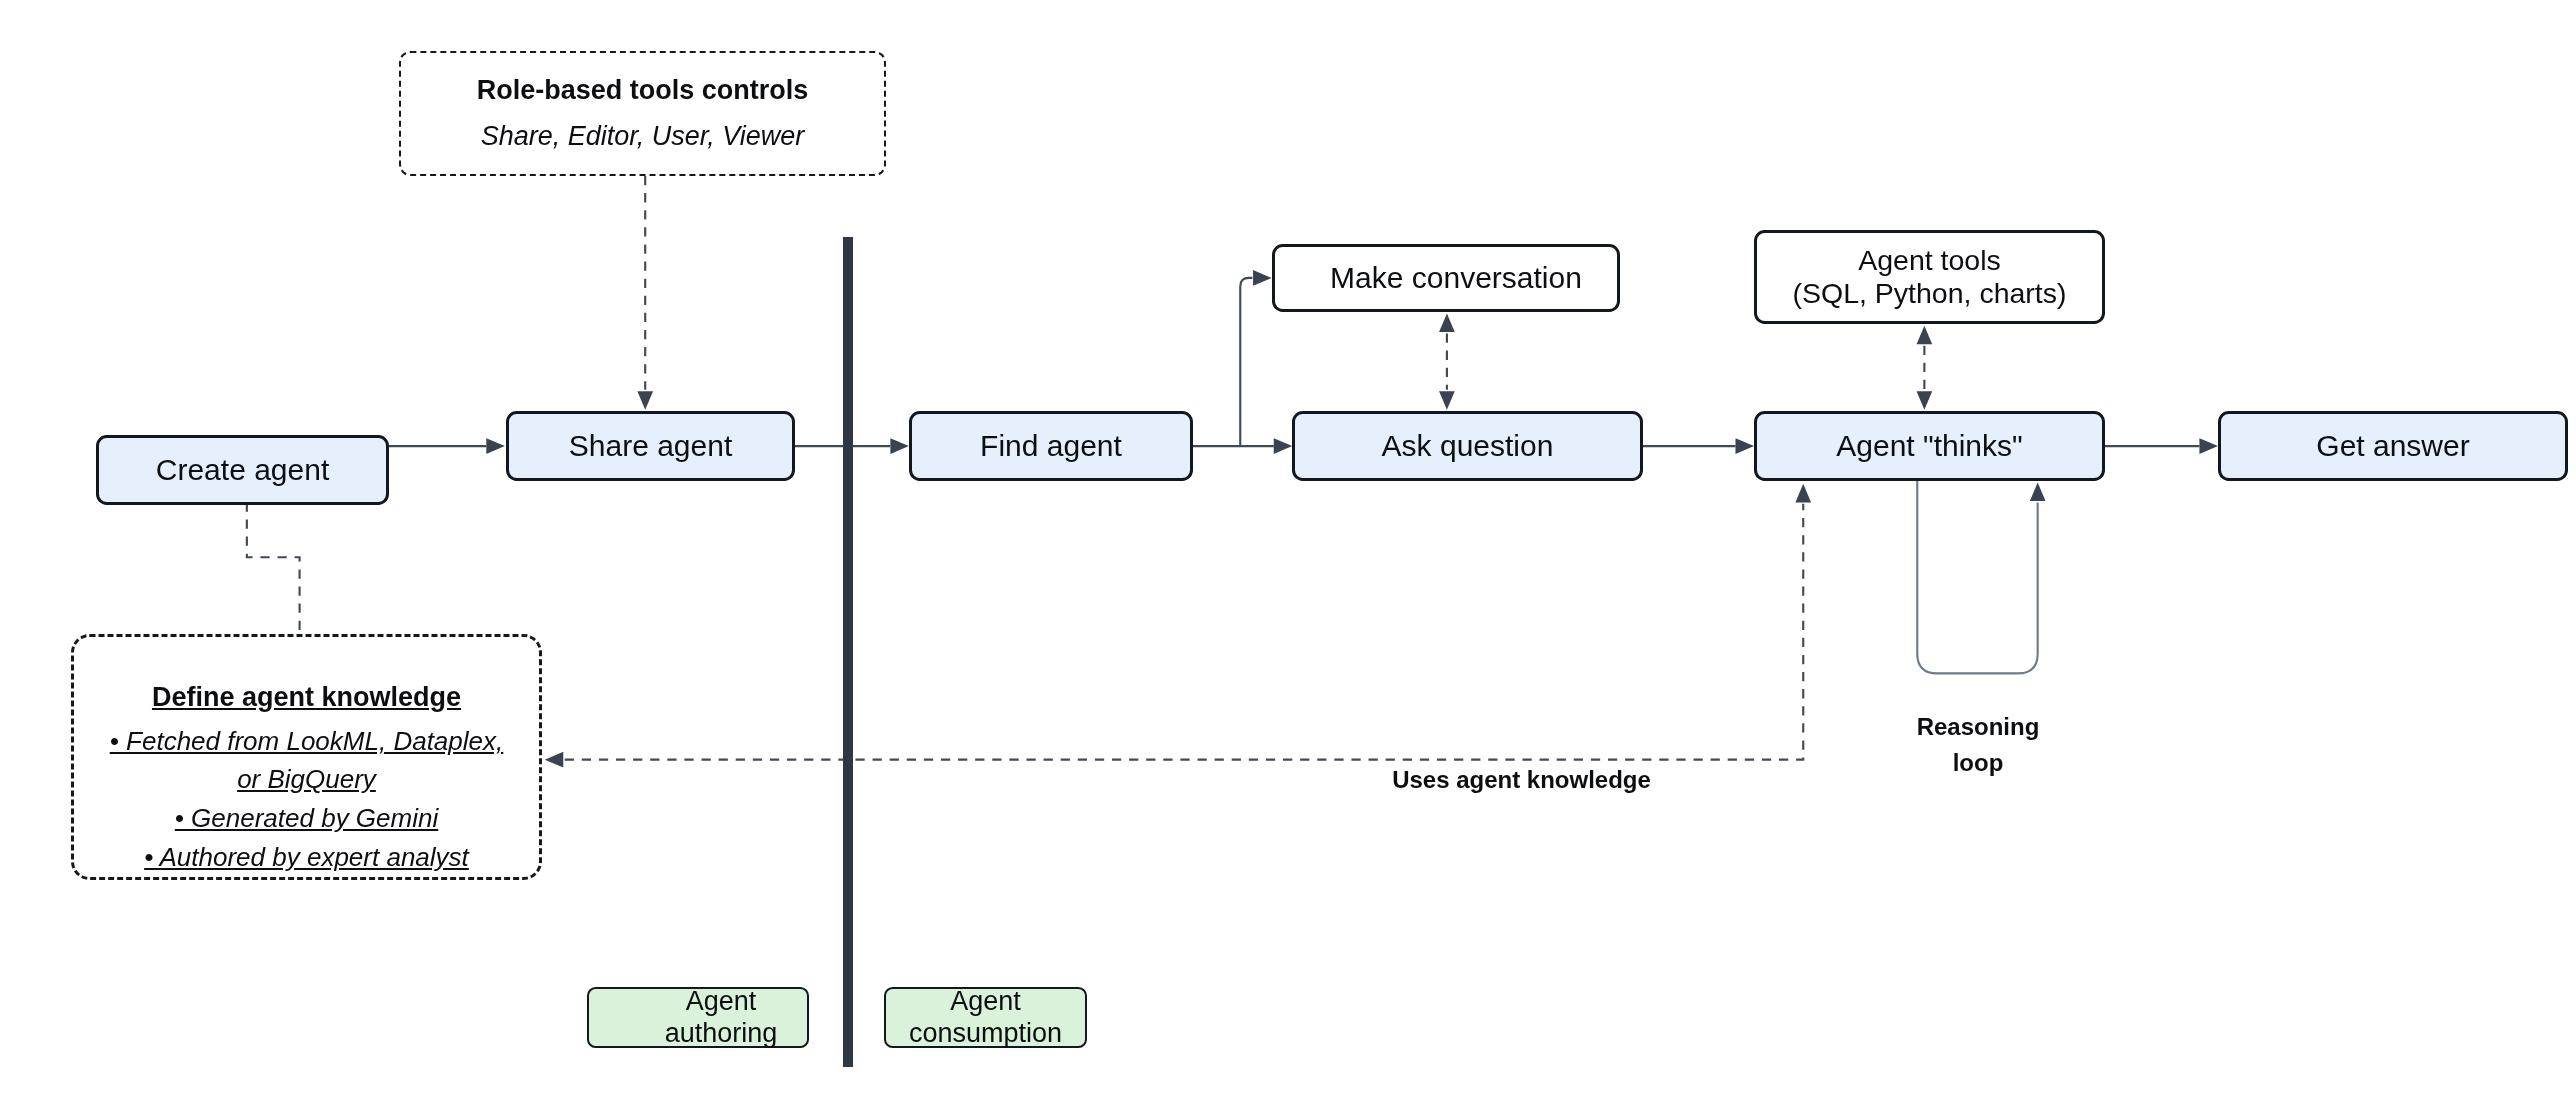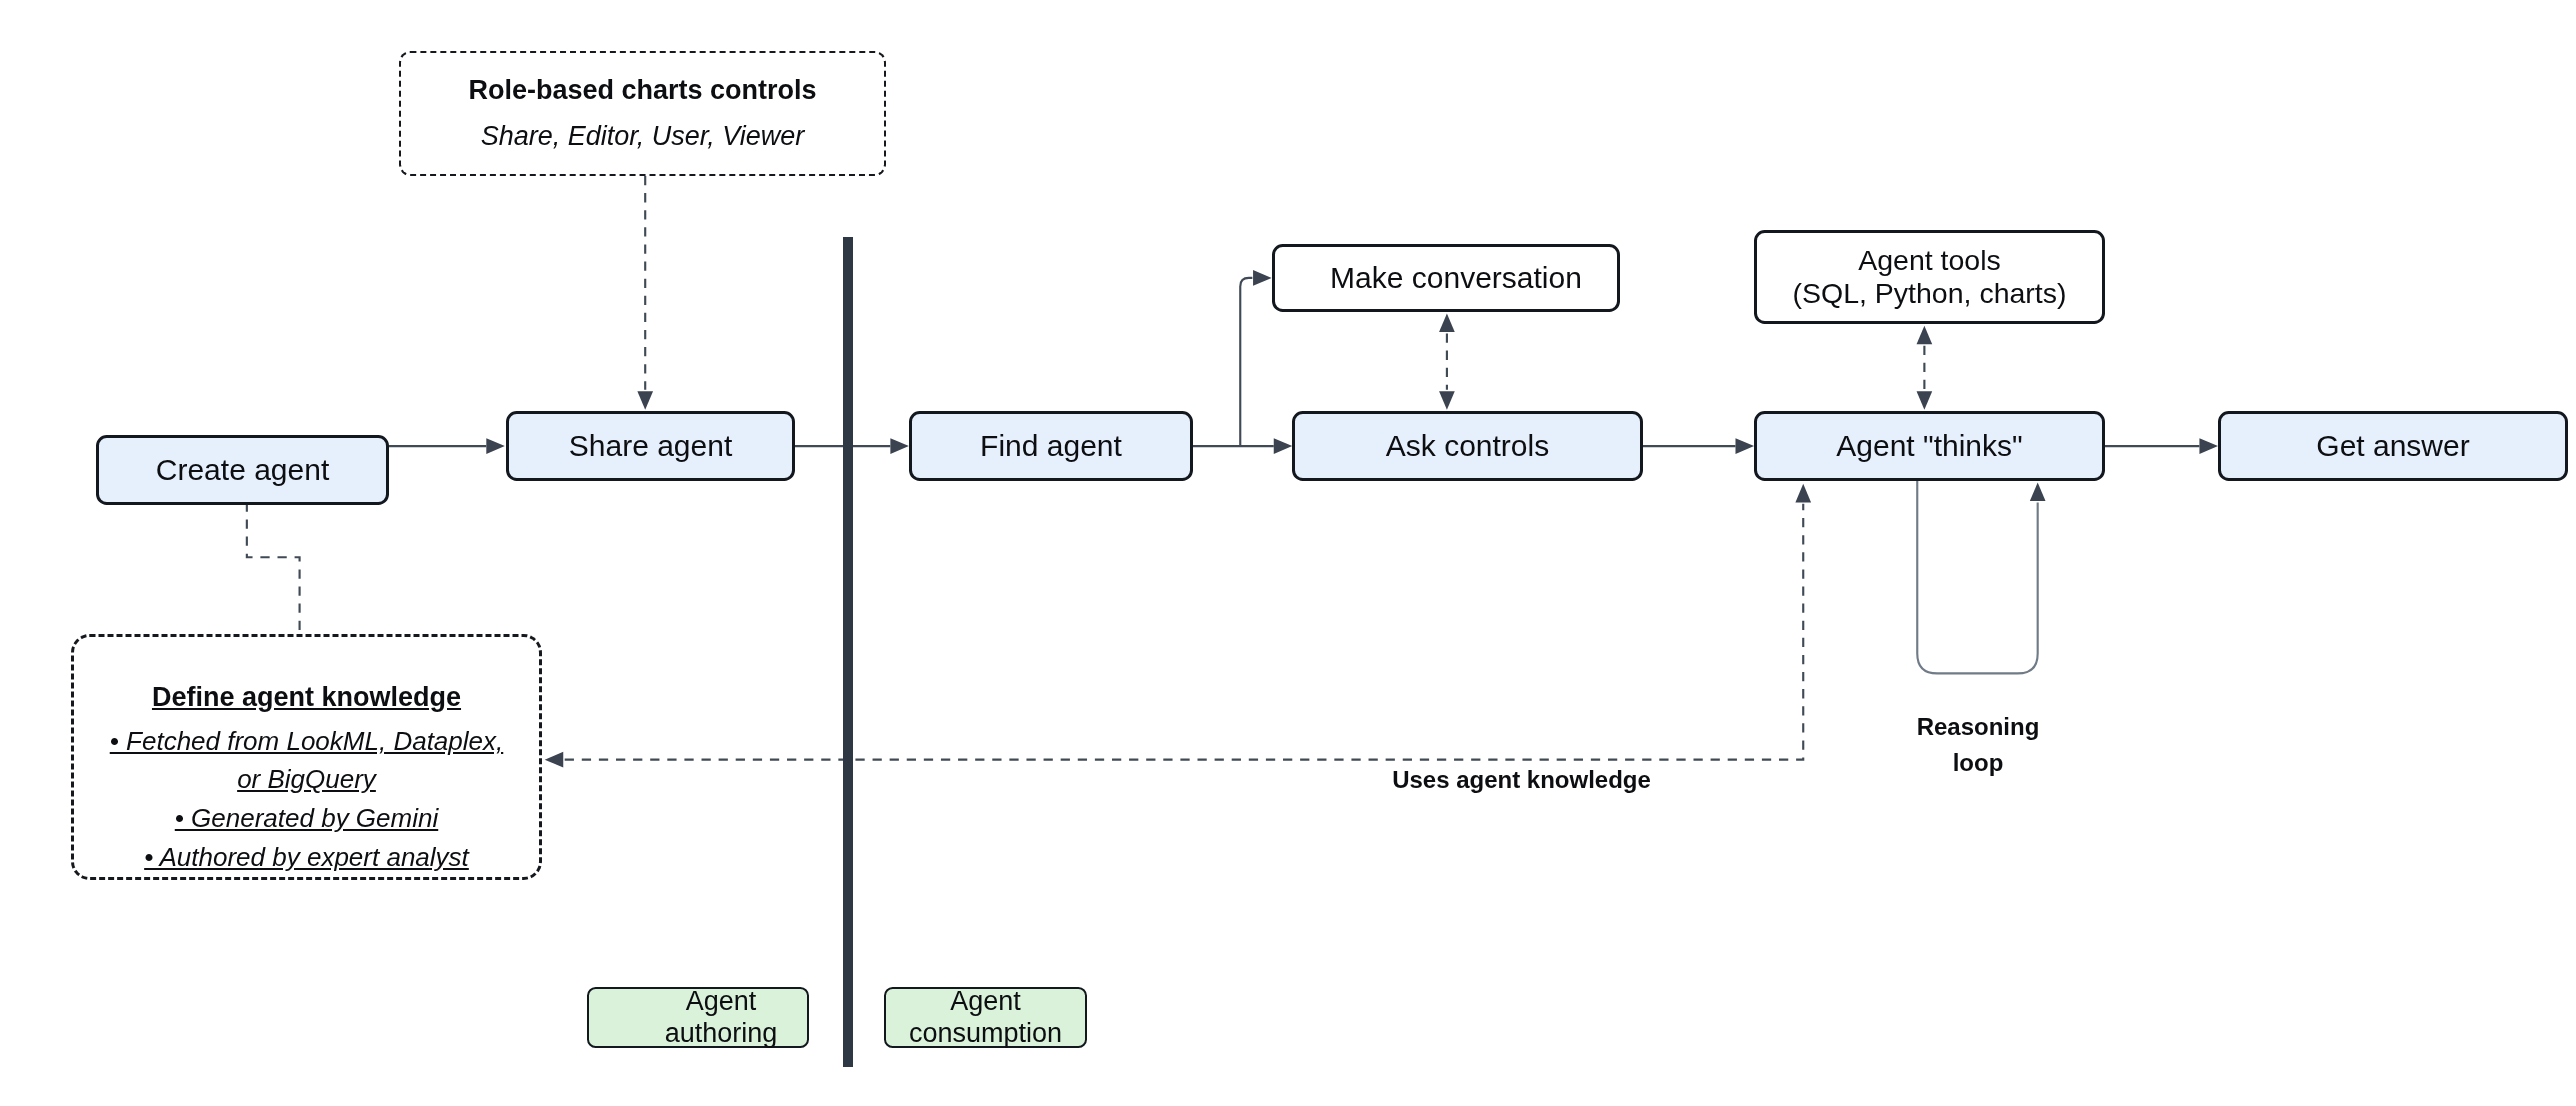--- a/index.html
+++ b/index.html
@@ -144,7 +144,7 @@
   <div id="divider" style="left:843px;top:237px;width:10px;height:830px;"></div>
 
   <div class="dashed-note" style="left:399px;top:51px;width:487px;height:125px;">
-    <div class="note-title">Role-based charts controls</div>
+    <div class="note-title">Role-based tools controls</div>
     <div class="note-sub">Share, Editor, User, Viewer</div>
   </div>
 

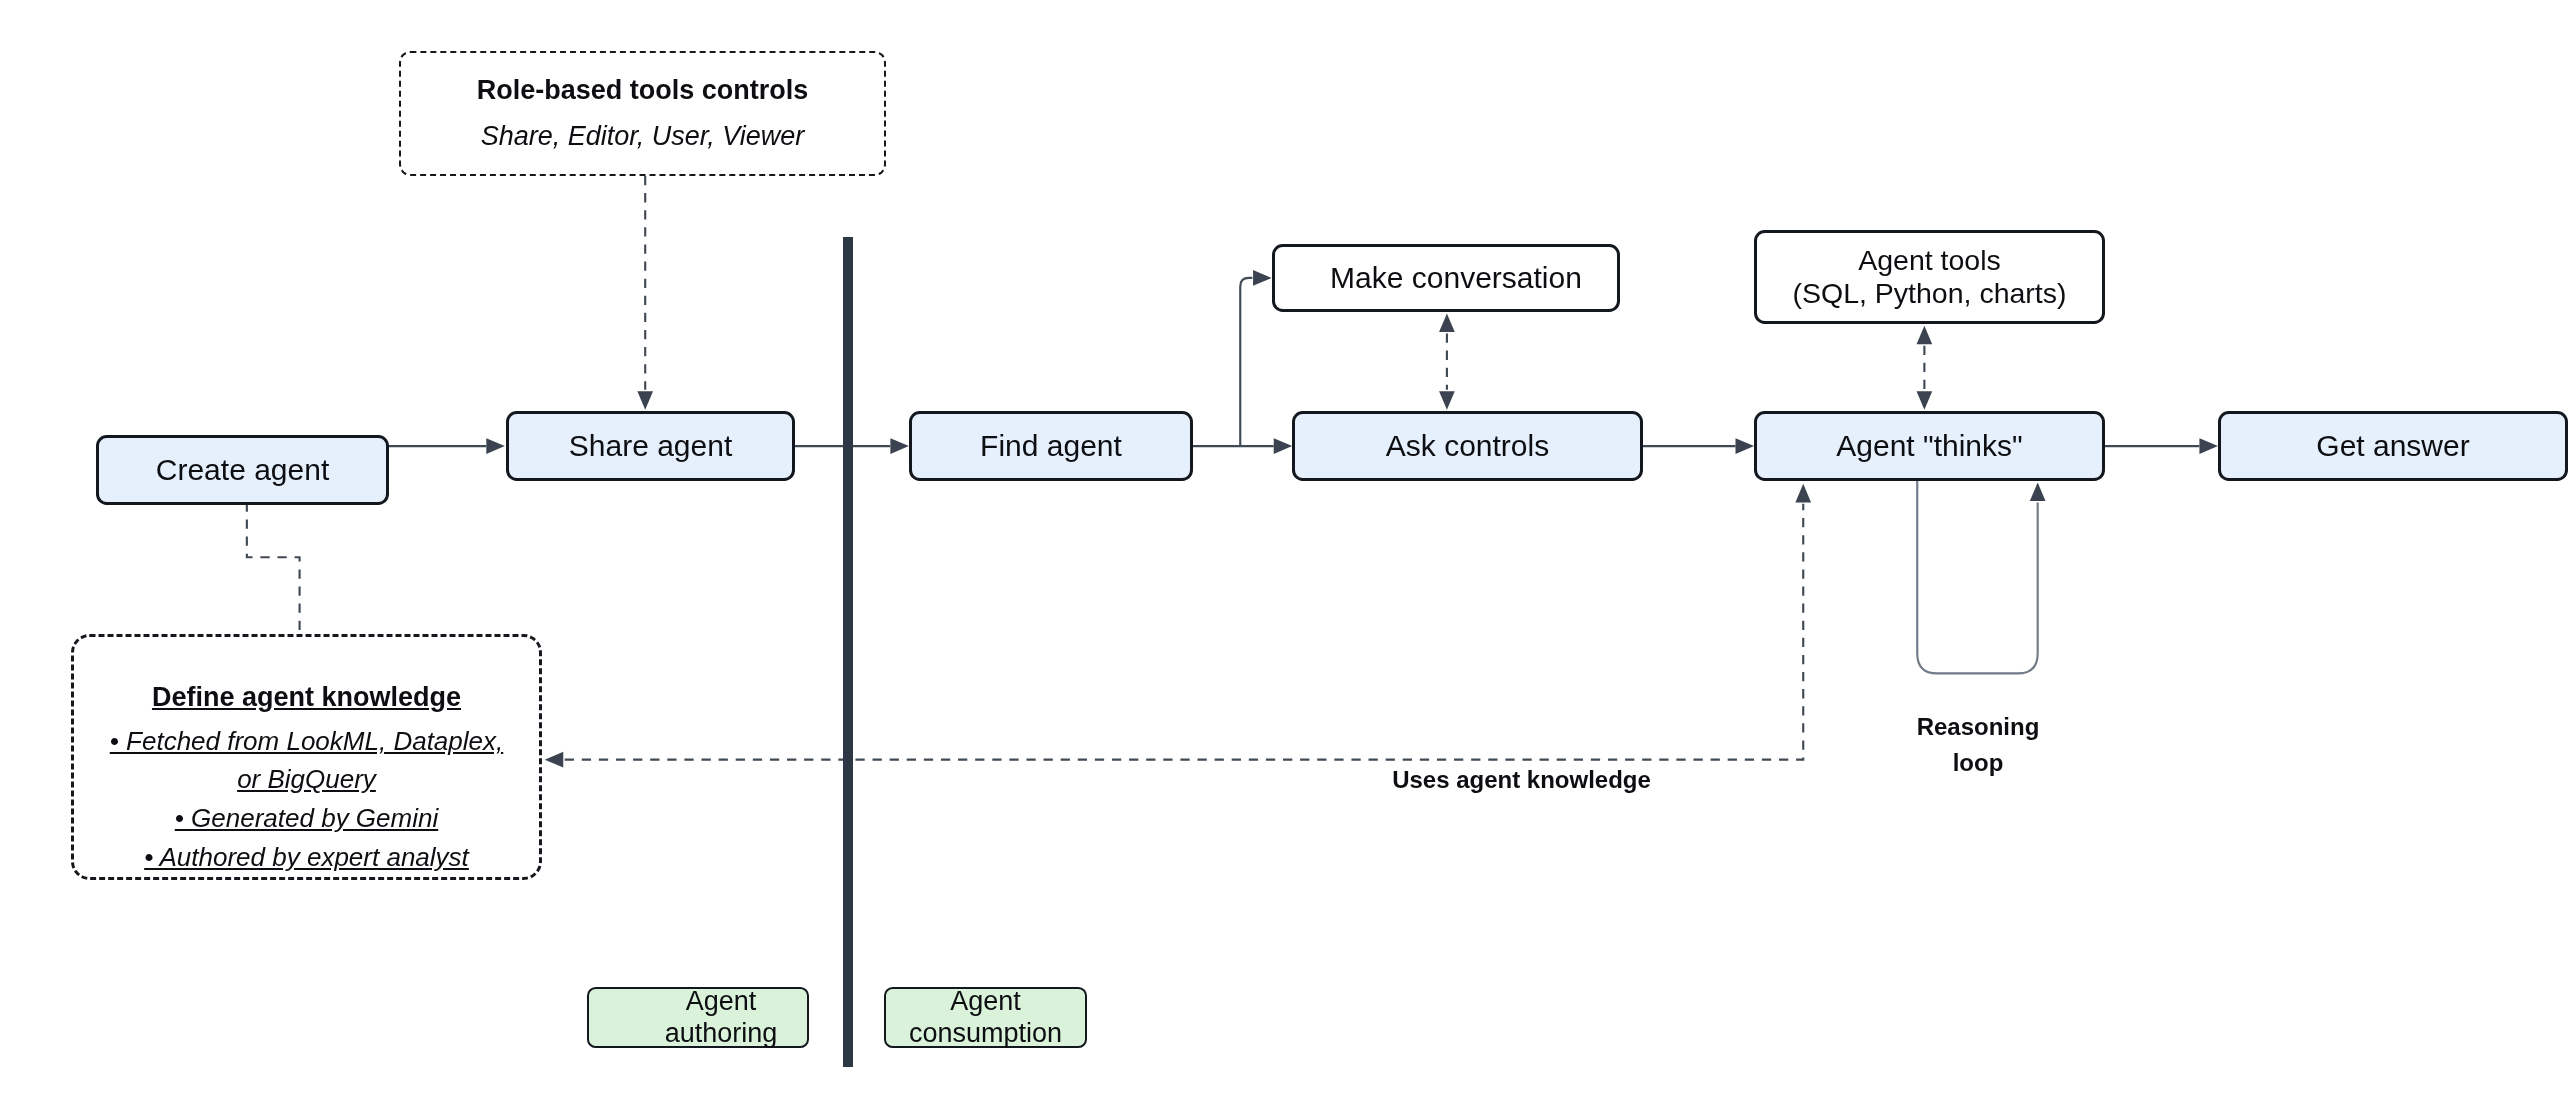--- a/index.html
+++ b/index.html
@@ -165,7 +165,7 @@
   </div>
 
   <div class="node fill-blue" style="left:1292px;top:411px;width:351px;height:70px;">
-    <span>Ask controls</span>
+    <span>Ask question</span>
   </div>
 
   <div class="node fill-white" style="left:1754px;top:230px;width:351px;height:94px;font-size:28.5px;">

